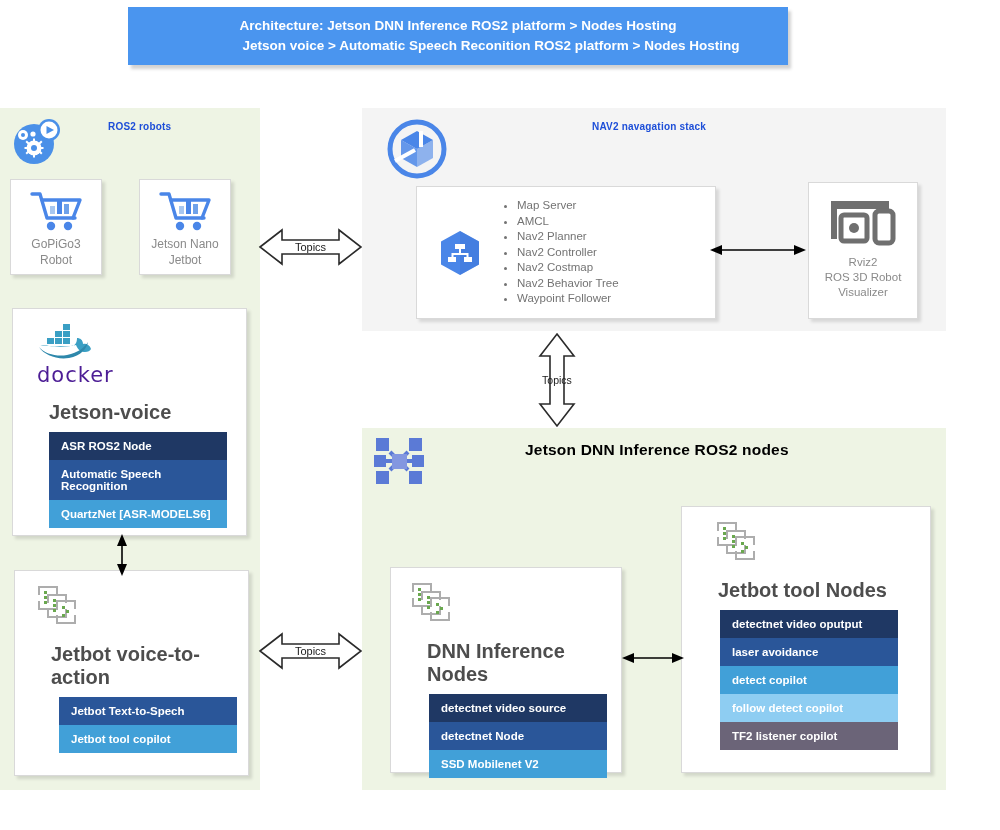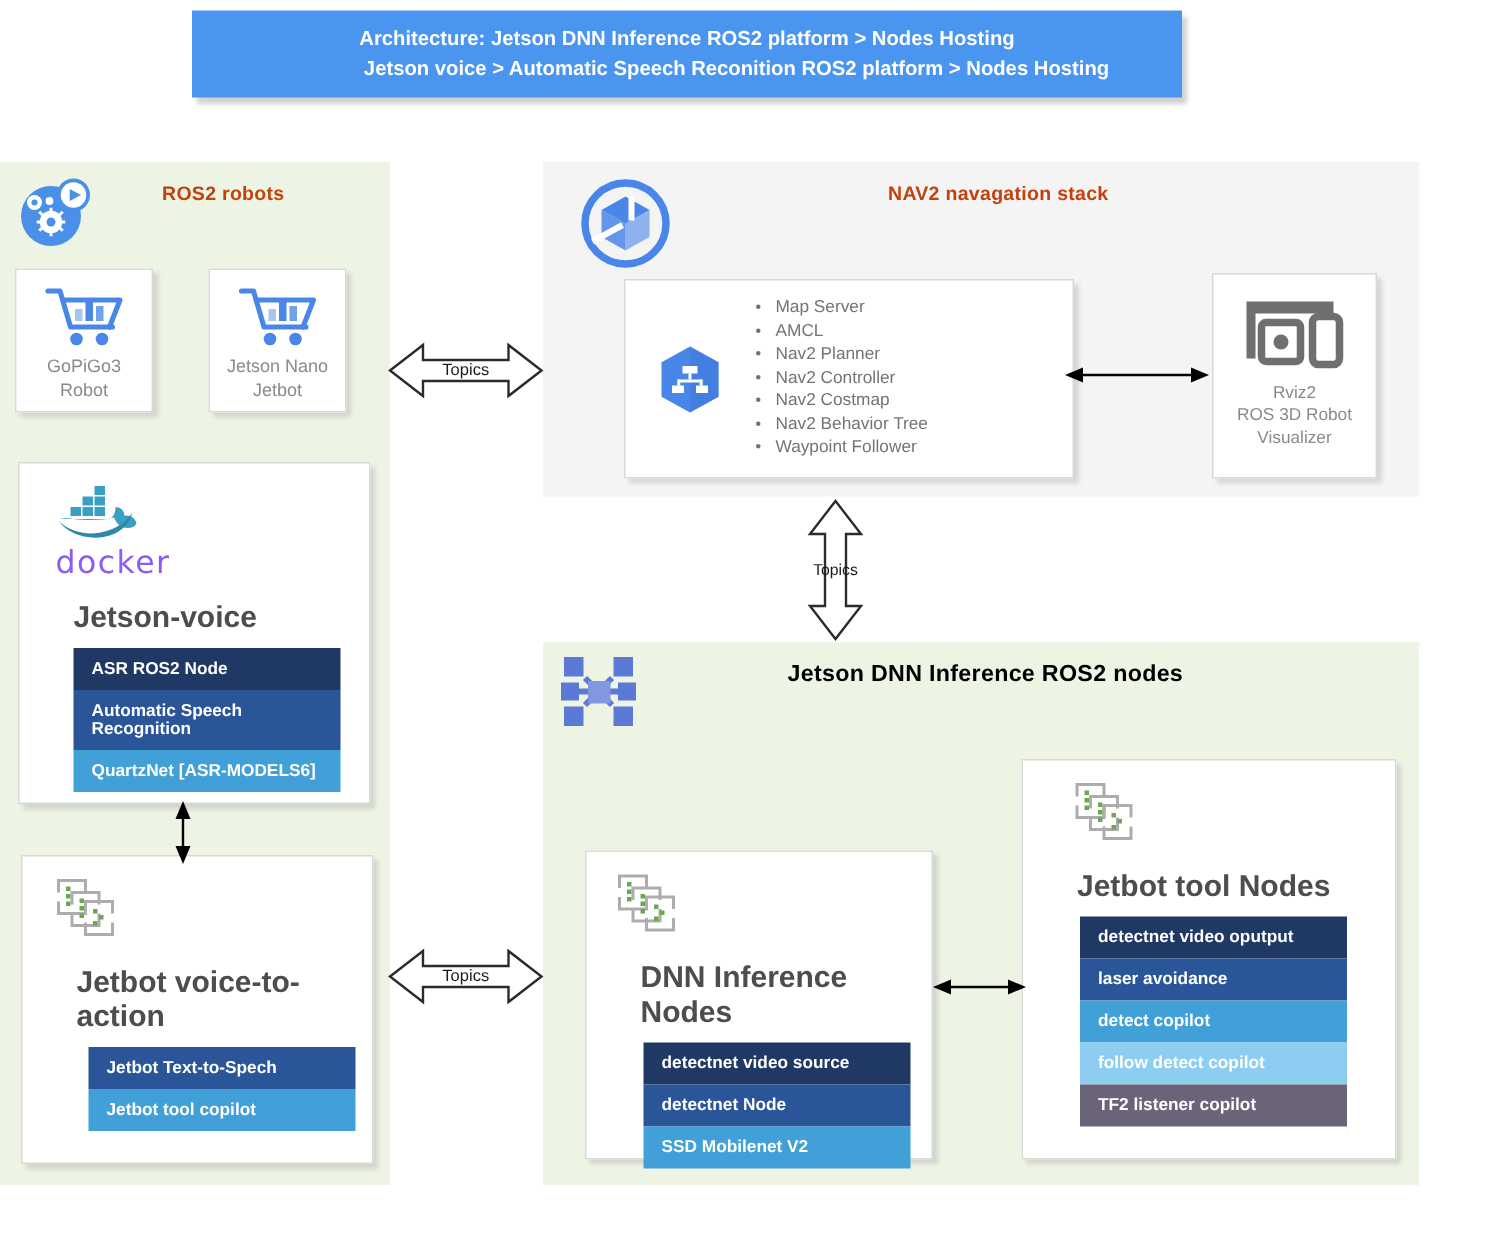--- a/index.html
+++ b/index.html
@@ -32,7 +32,7 @@
   #panel-dnn{left:362px;top:428px;width:584px;height:362px;}
 
   .panel-title{
-    position:absolute;color:#c2410c;font-size:13px;font-weight:bold;
+    position:absolute;color:#1d4ed8;font-size:10px;font-weight:bold;
     letter-spacing:0.2px;
   }
   #panel-title-ros2{left:108px;top:121px;}

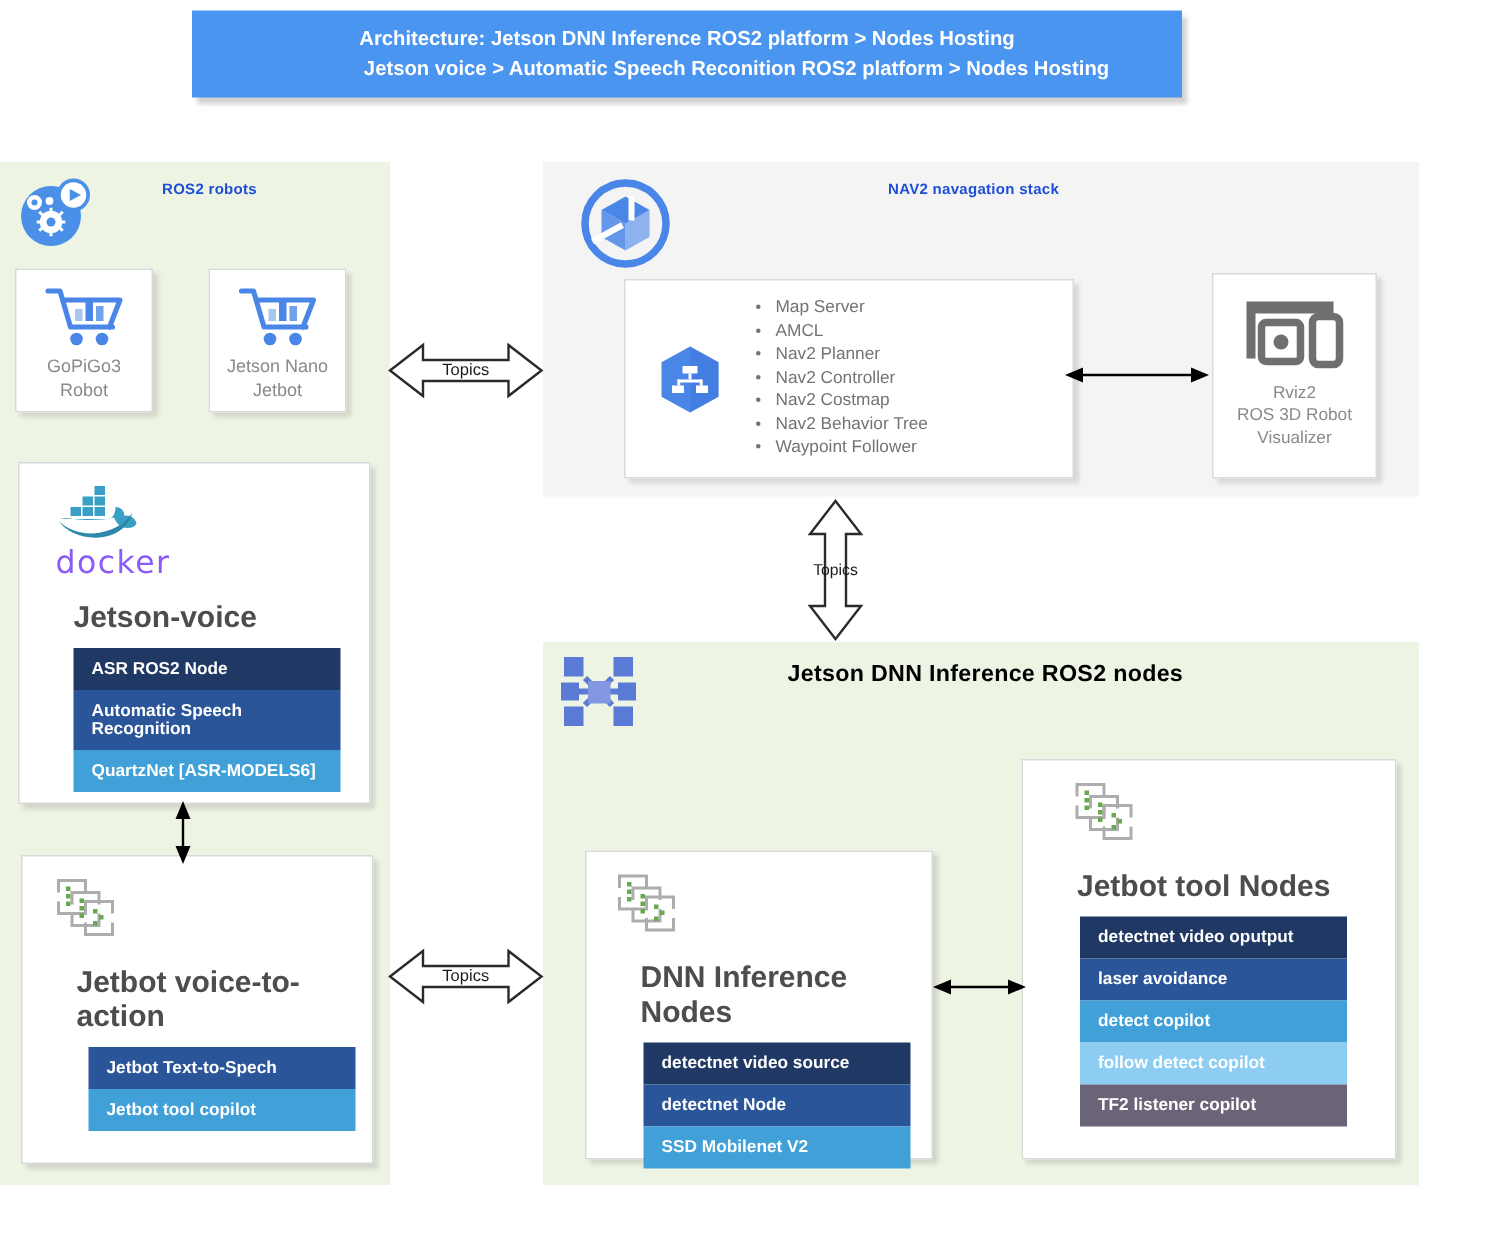--- a/index.html
+++ b/index.html
@@ -88,7 +88,7 @@
 
   
   .docker-word{
-    font-family:"DejaVu Sans",sans-serif;color:#8b5cf6;font-size:21px;
+    font-family:"DejaVu Sans",sans-serif;color:#4c1d95;font-size:21px;
     letter-spacing:1px;margin-top:-2px;margin-left:2px;
   }
 

